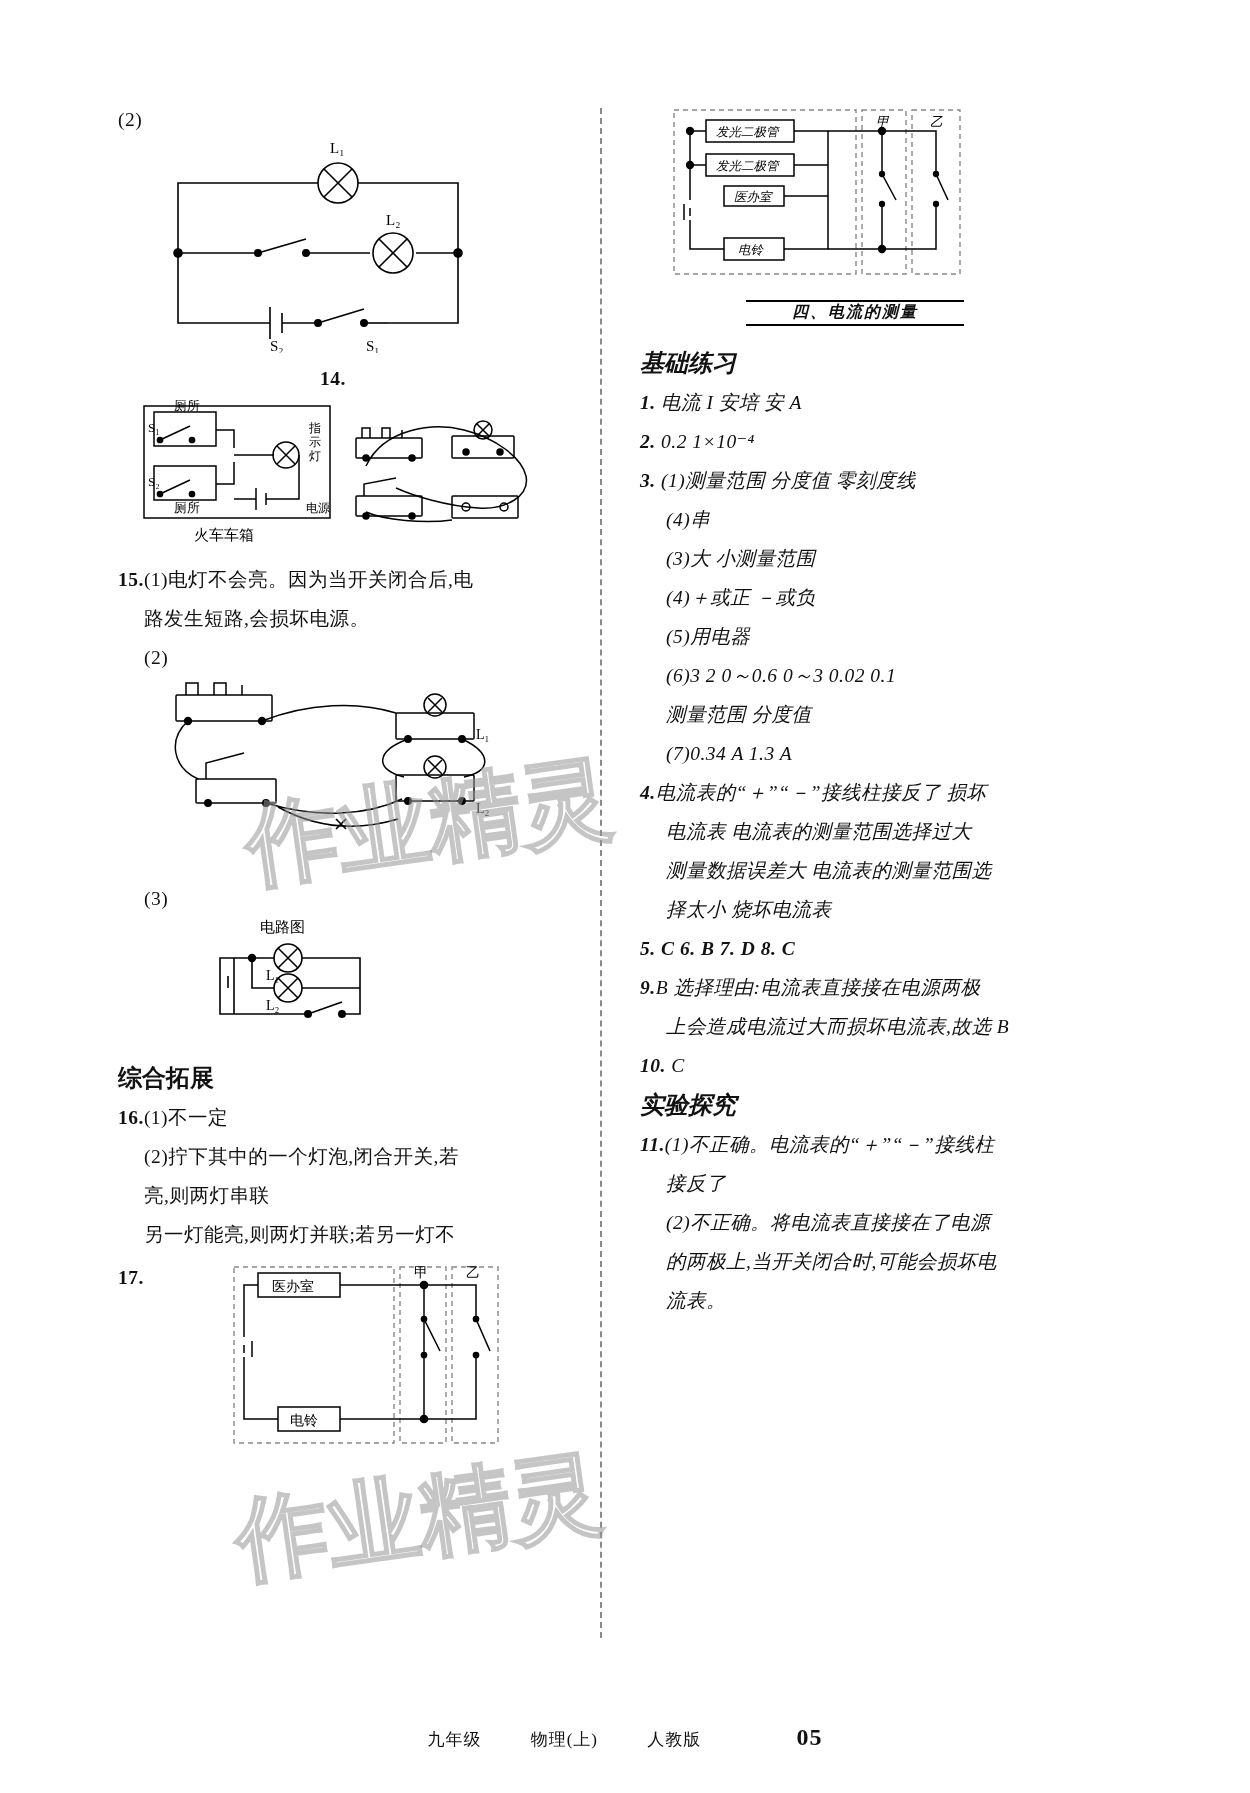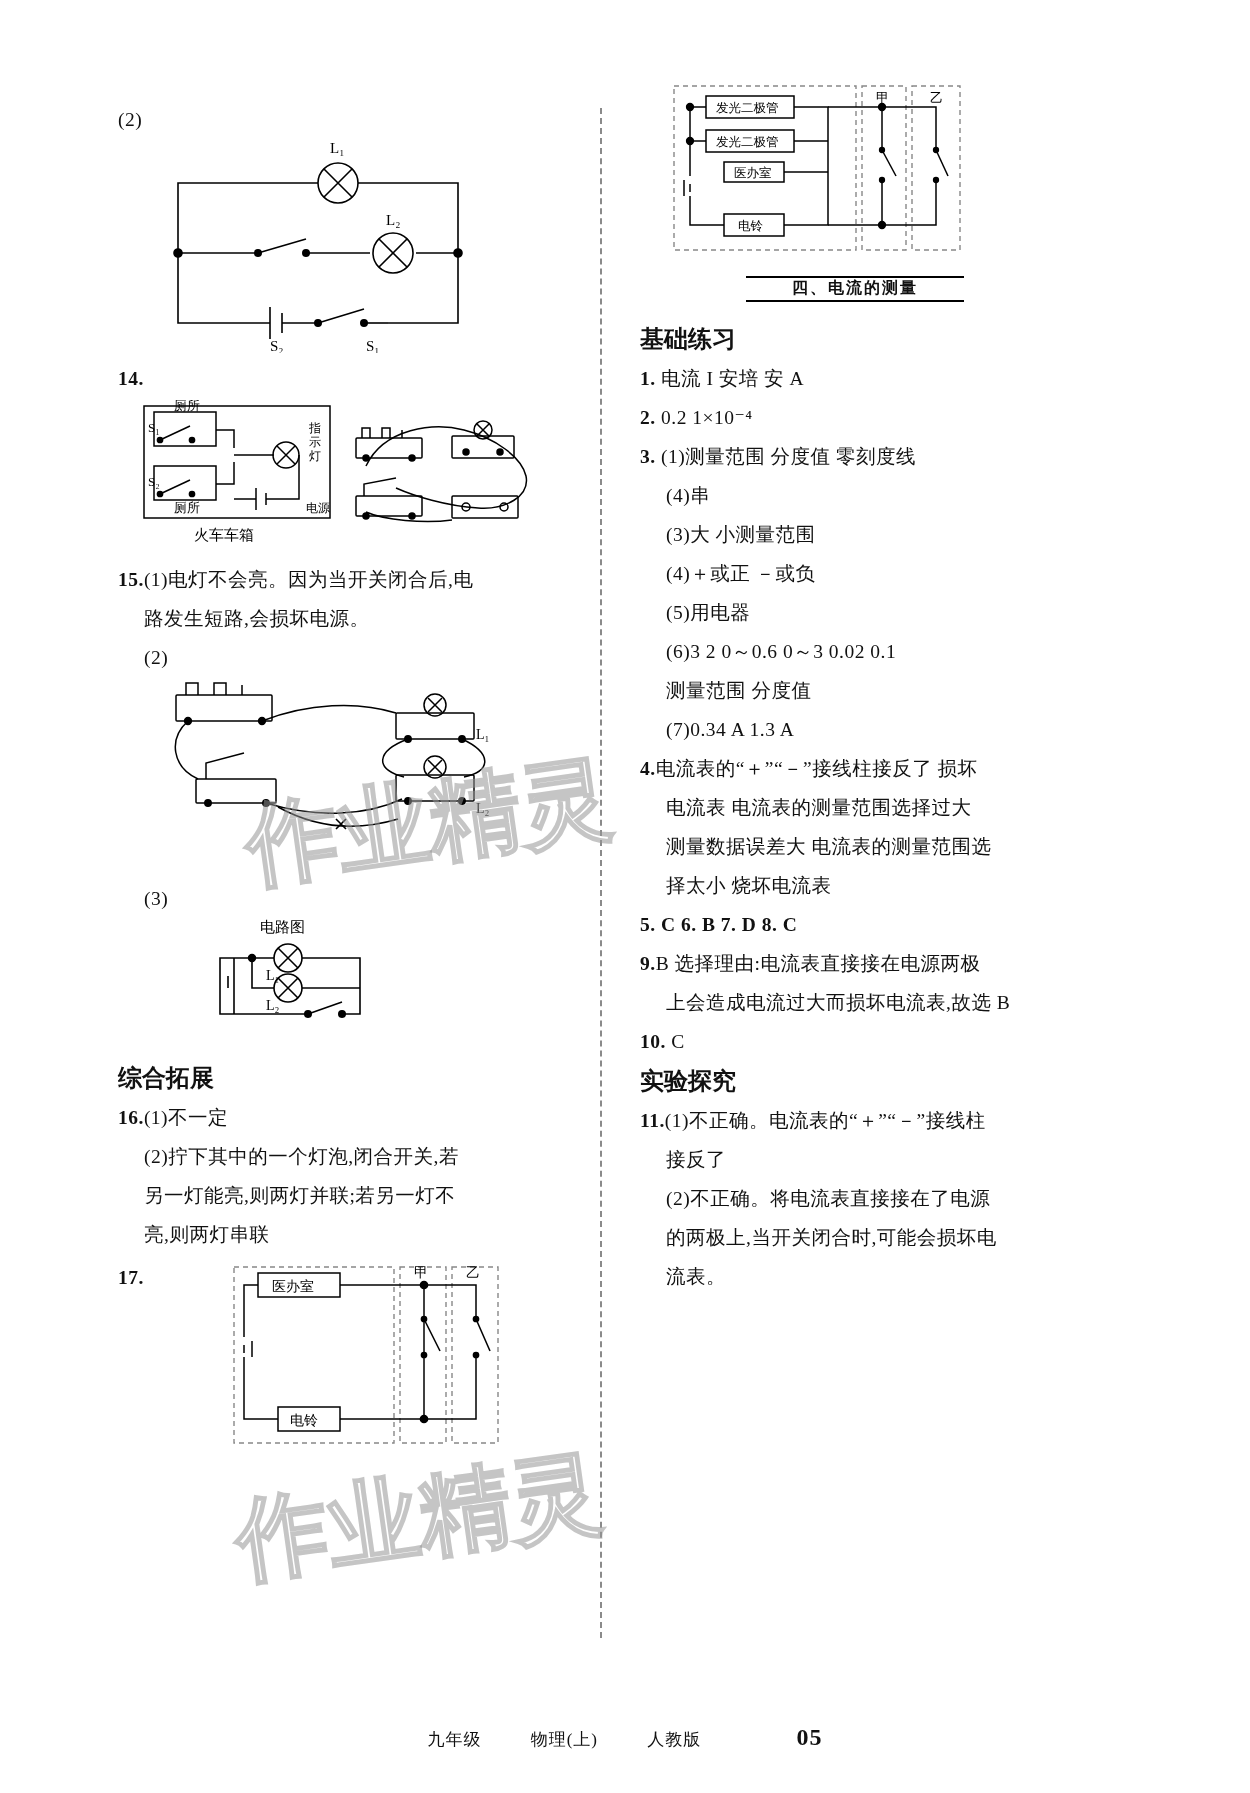--- a/index.html
+++ b/index.html
@@ -315,7 +315,7 @@
 
   </div>
 
-  <div class="col col-right" style="top:80px;">
+  <div class="col col-right" style="top:104px;font-style:italic;">
 
     <div class="fig" style="margin:0 0 0 28px;">
       <svg width="300" height="180" viewBox="0 0 300 180">

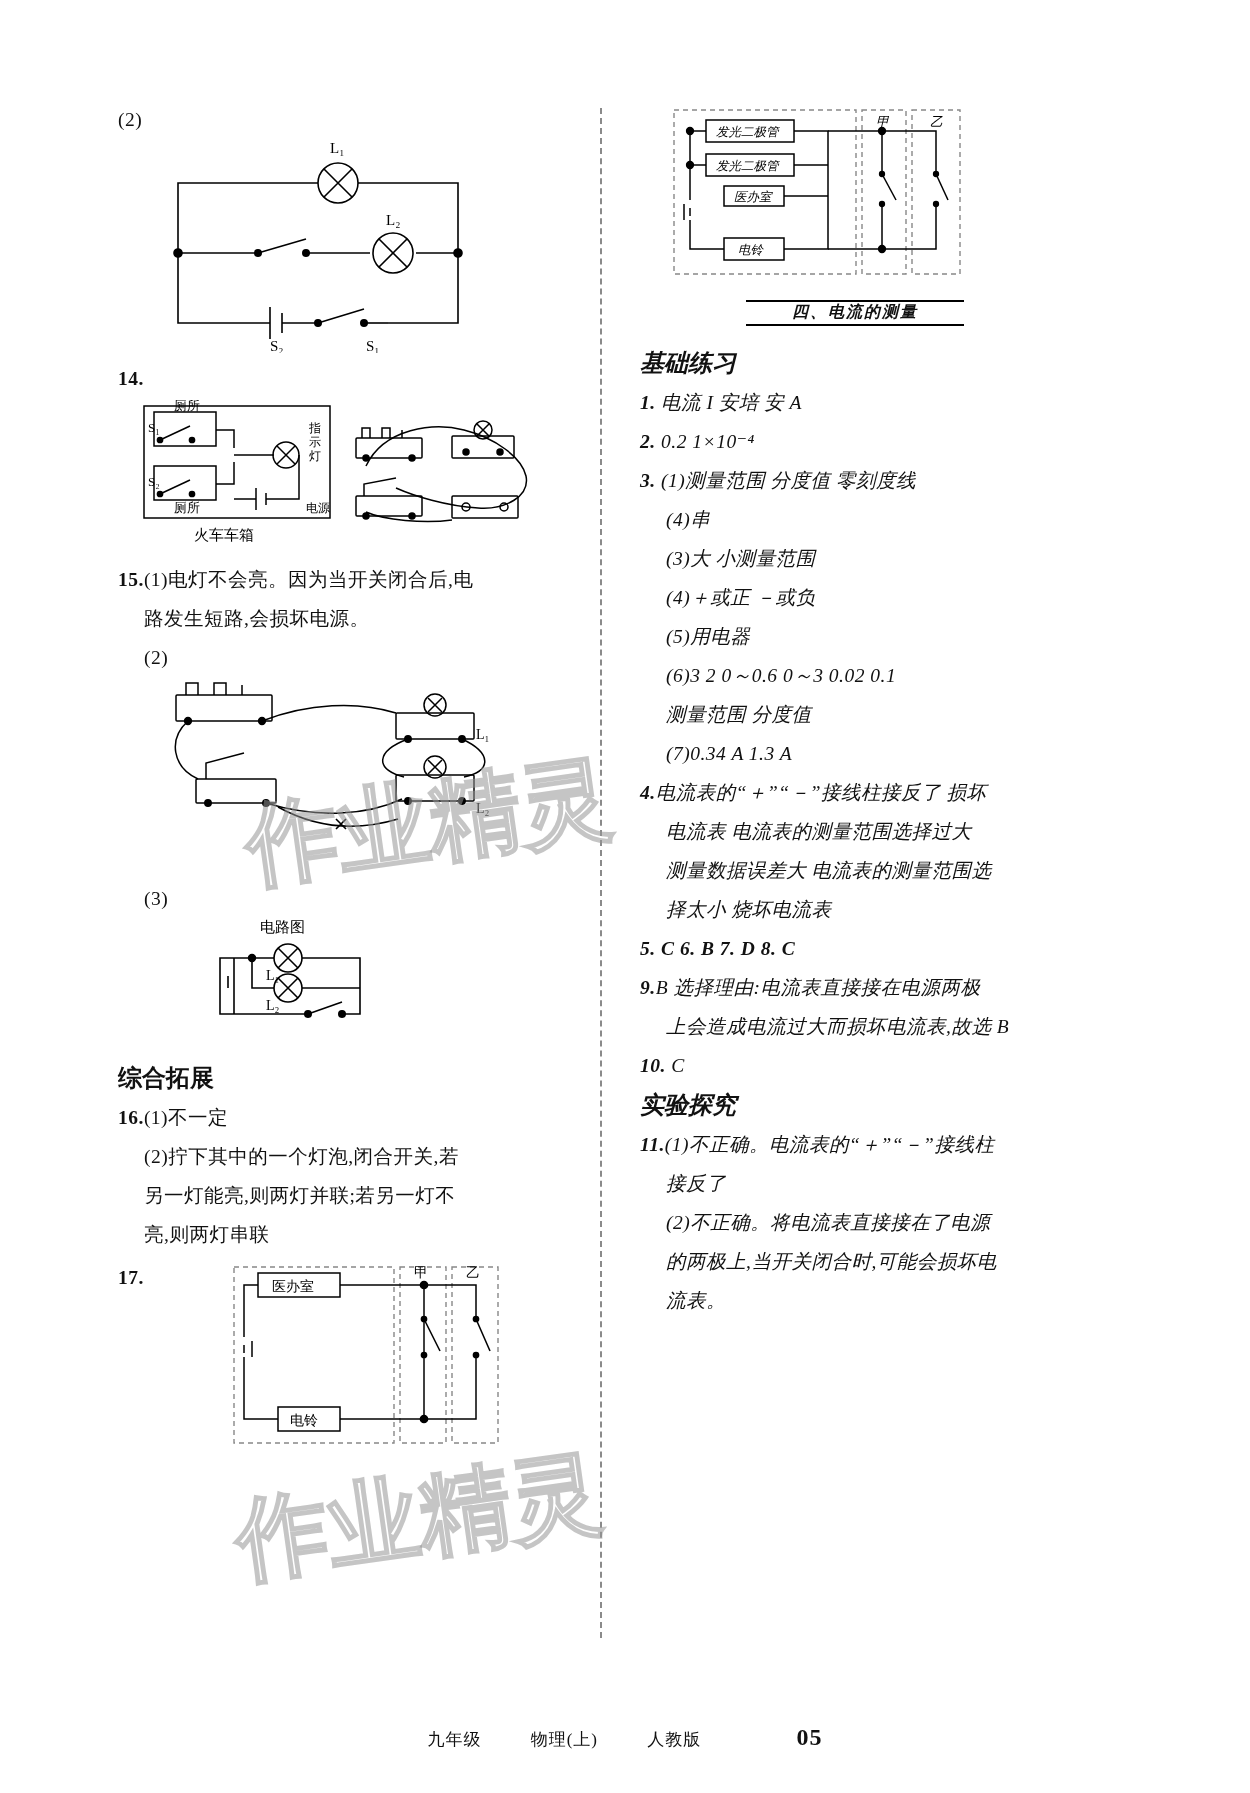--- a/index.html
+++ b/index.html
@@ -123,7 +123,7 @@
       </svg>
     </div>
 
-    <div class="line num" style="margin-top:6px;">14.</div>
+    <div class="line num" style="margin-top:6px;text-align:center;">14.</div>
 
     <div class="fig" style="margin:2px 0 0 16px;">
       <svg width="420" height="150" viewBox="0 0 420 150">

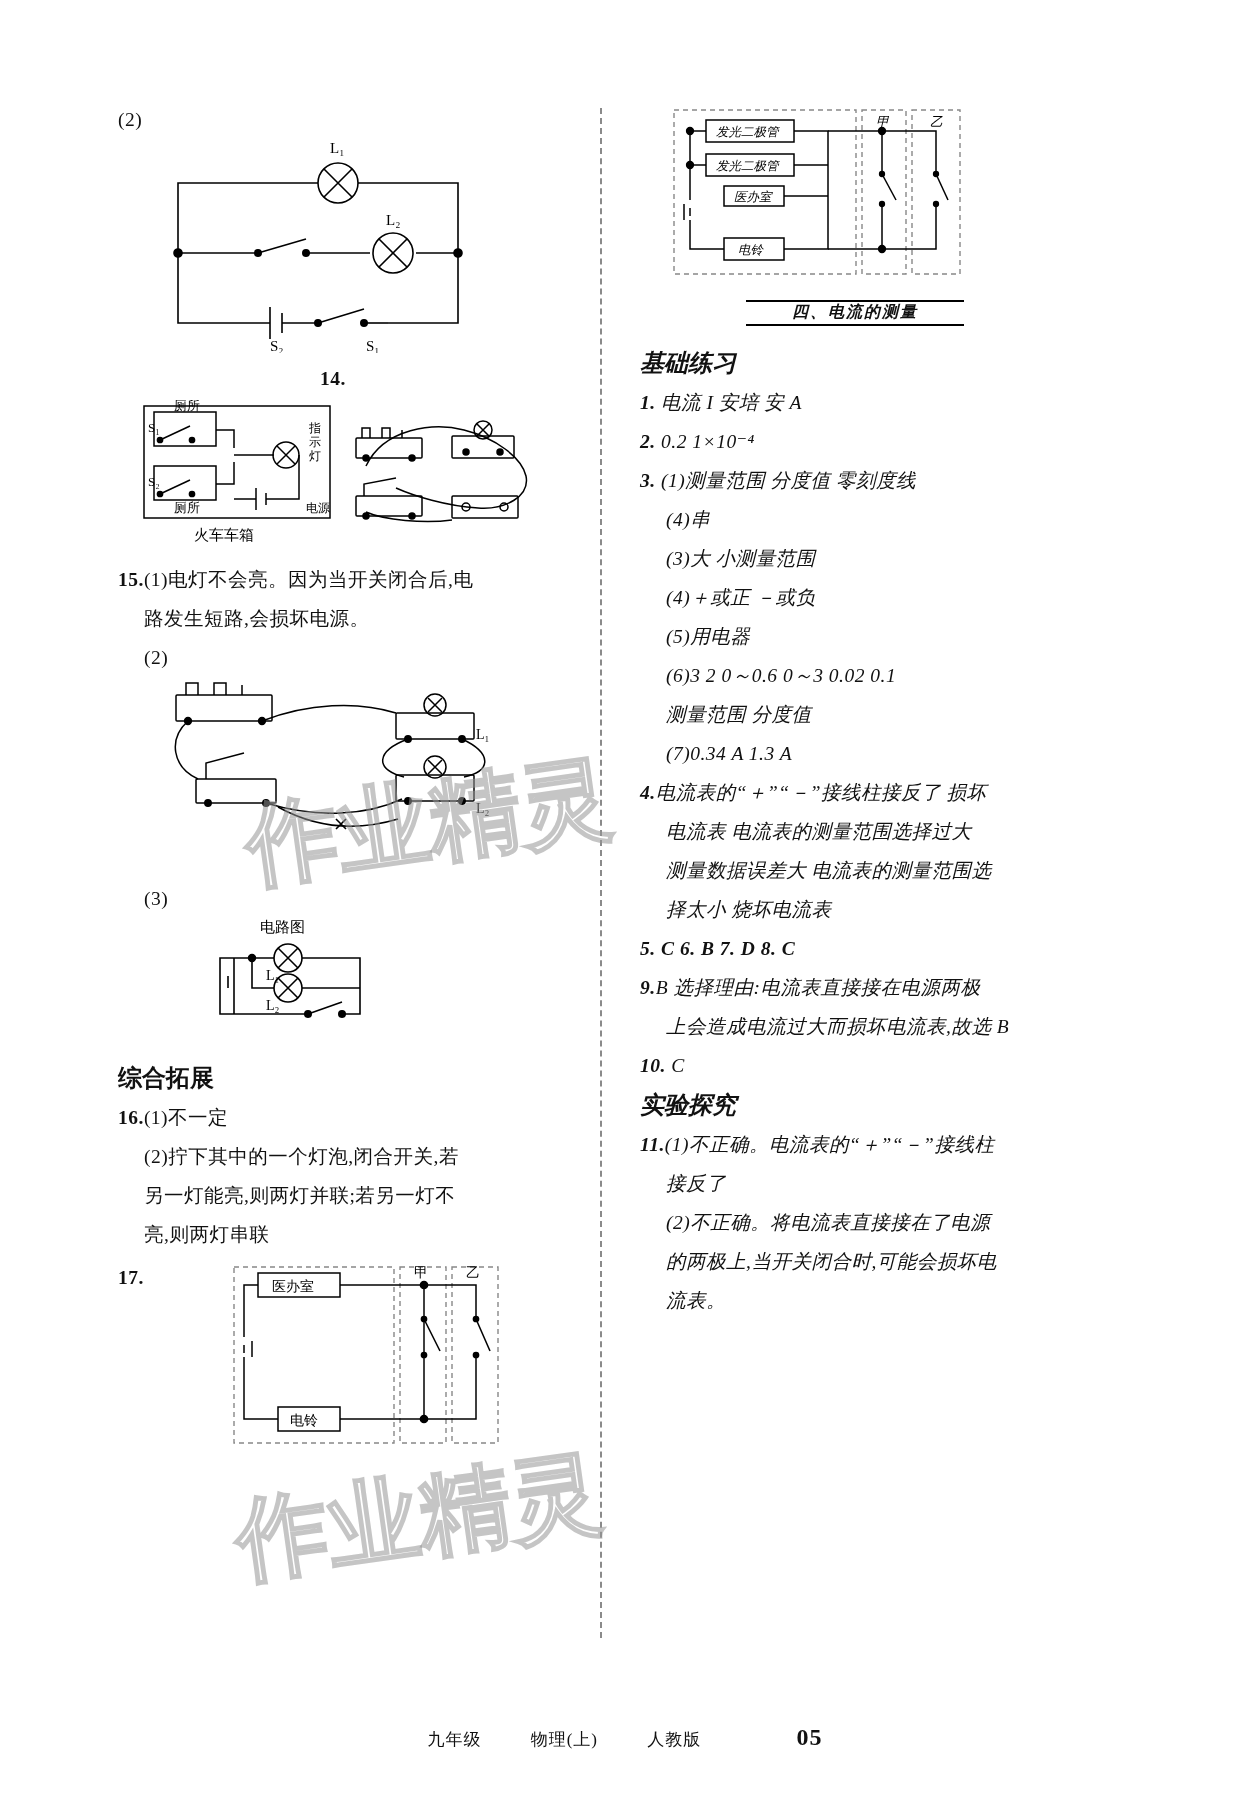--- a/index.html
+++ b/index.html
@@ -274,8 +274,8 @@
       <span class="num">16.</span><span>(1)不一定</span>
     </div>
     <div class="line hang">(2)拧下其中的一个灯泡,闭合开关,若</div>
+    <div class="line hang">亮,则两灯串联</div>
     <div class="line hang">另一灯能亮,则两灯并联;若另一灯不</div>
-    <div class="line hang">亮,则两灯串联</div>
 
     <div class="line num" style="margin-top:4px;">17.</div>
 

